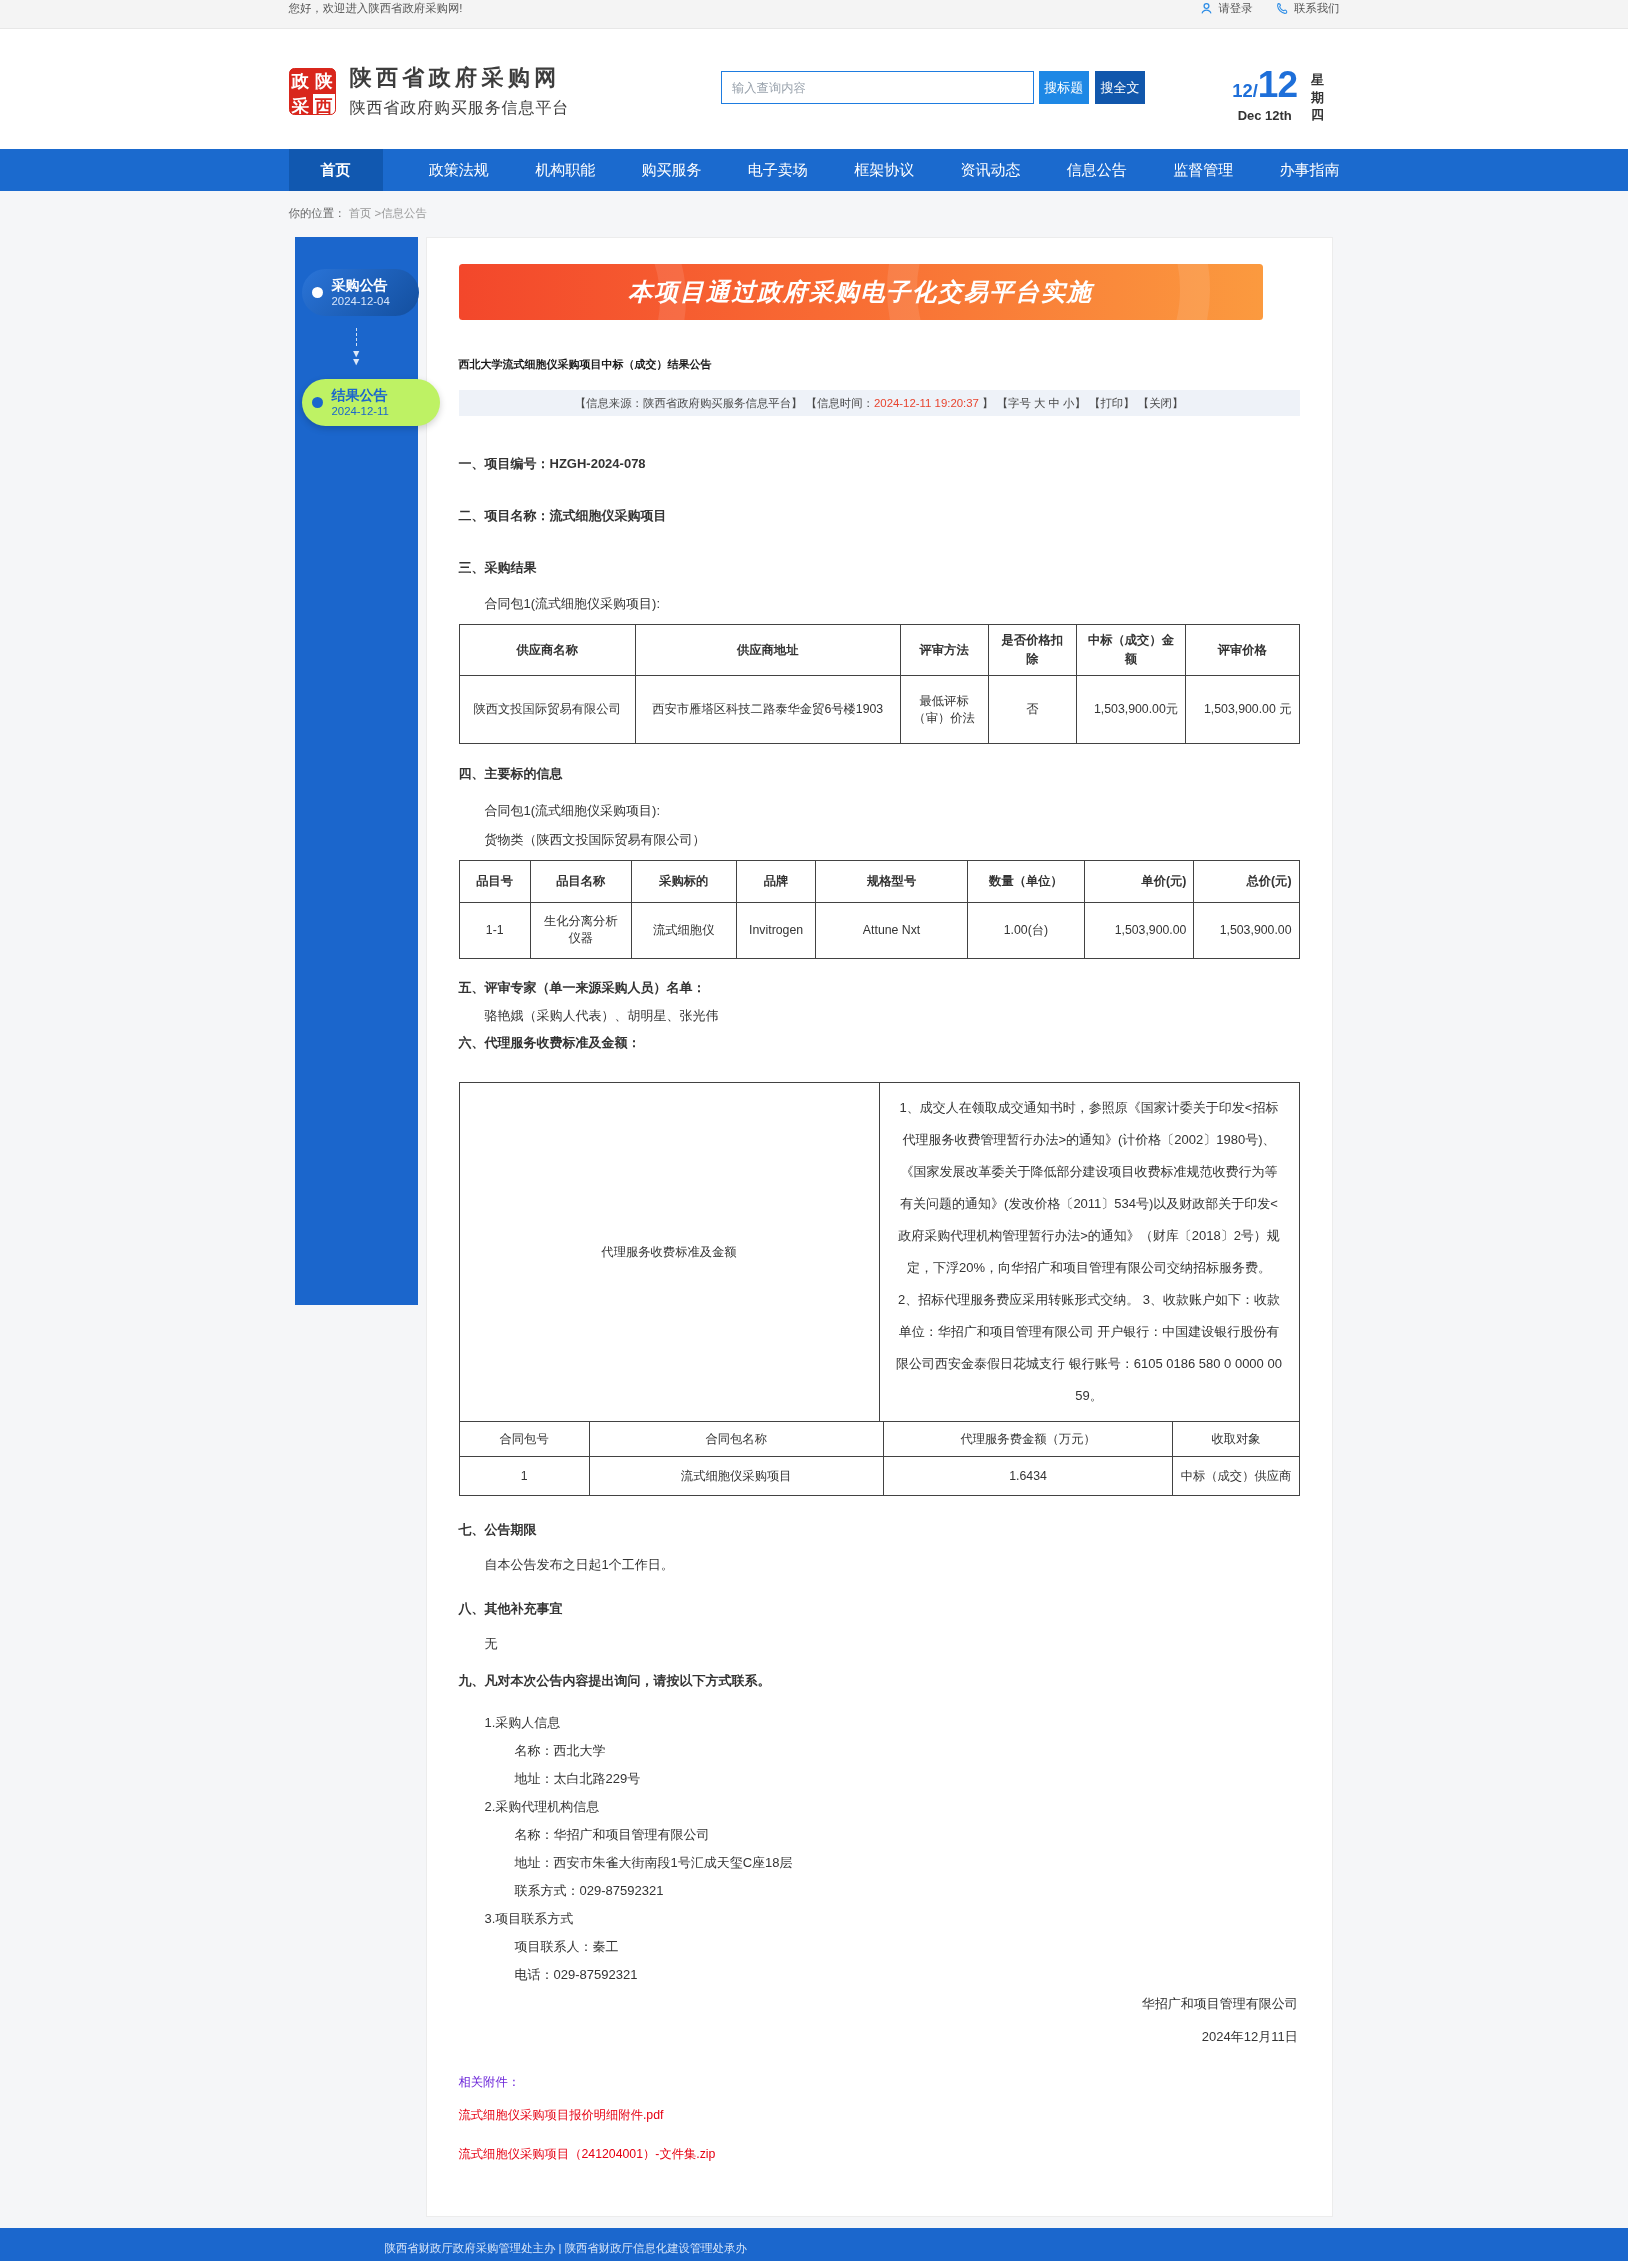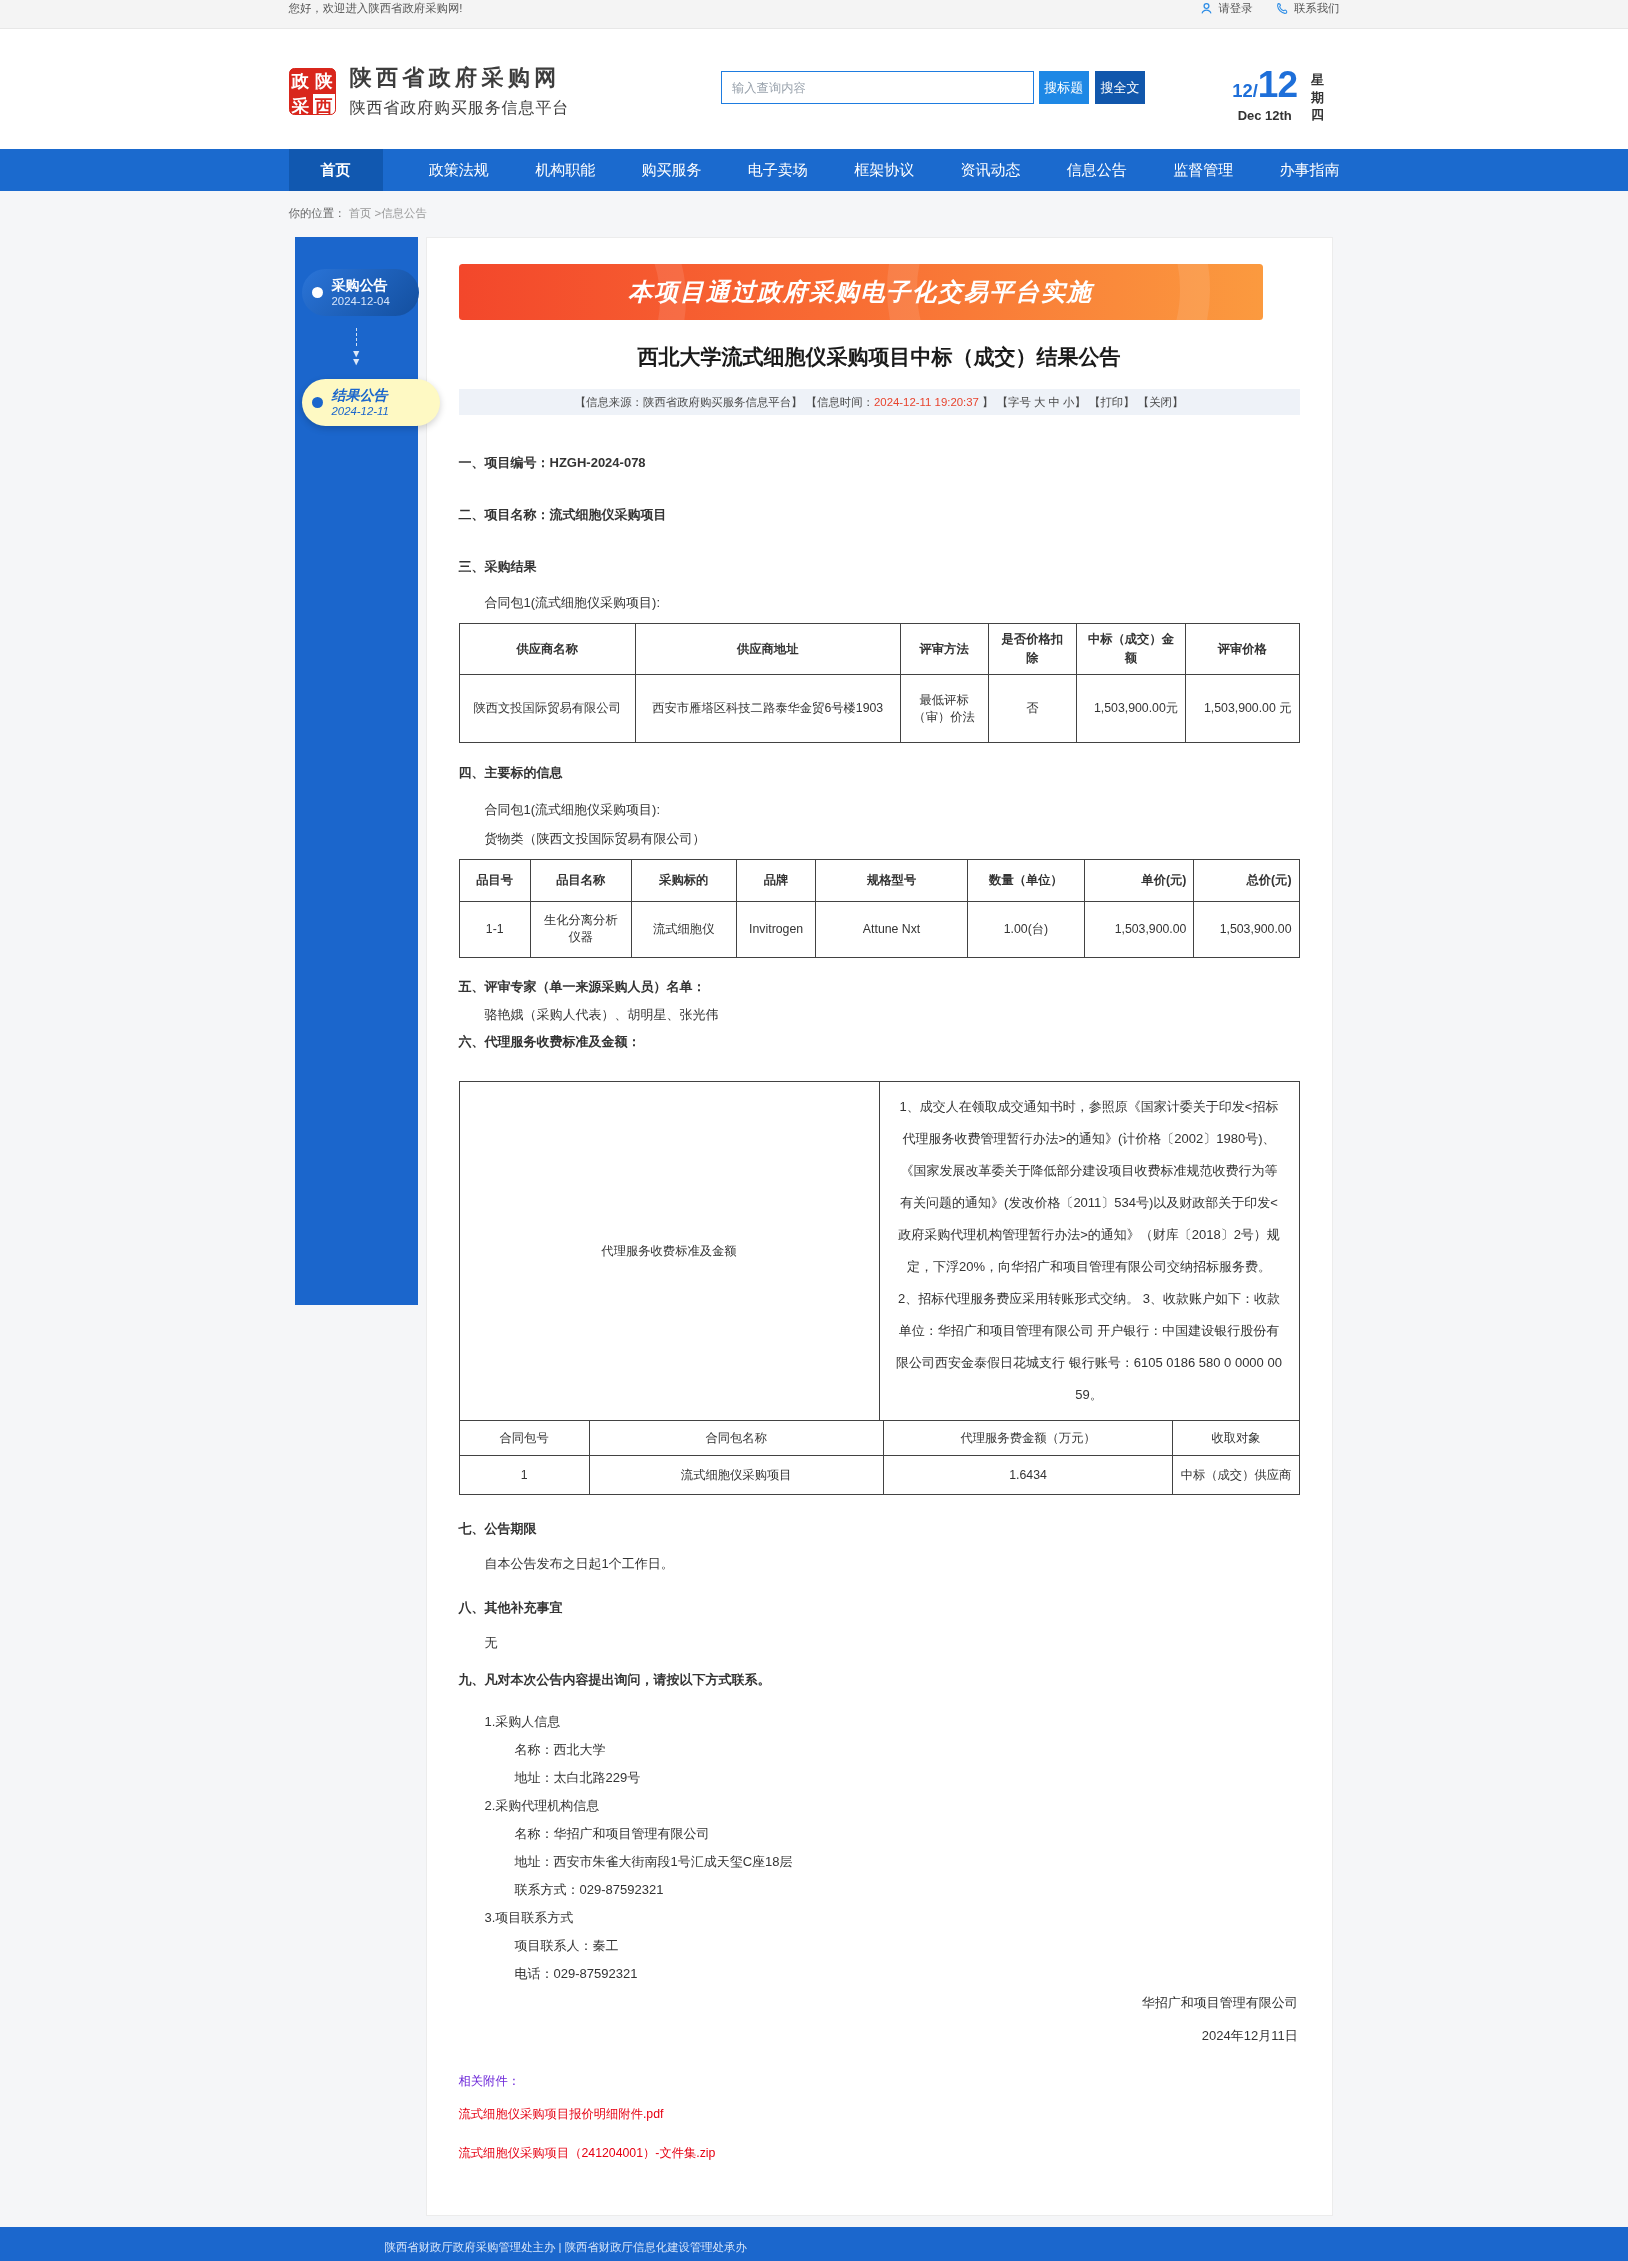--- a/index.html
+++ b/index.html
@@ -75,7 +75,7 @@
   .banner::after { content:""; position:absolute; right:53px; bottom:-131px; width:263px; height:263px; border:30px solid rgba(255,255,255,.10); border-radius:50%; }
   .banner-text { color:#fff; font-size:24px; font-weight:bold; font-style:italic; letter-spacing:1.8px; position:relative; z-index:1; }
 
-  .article-title { margin-top:23px; text-align:center; font-size:21px; font-weight:bold; color:#1a1a1a; }
+  .article-title { margin-top:37px; text-align:left; font-size:11px; font-weight:bold; color:#1a1a1a; }
 
   .meta { margin-top:17.5px; height:26px; line-height:26px; background:#eef2f8; text-align:center; font-size:11.4px; color:#4a4a4a; }
   .meta .red { color:#e8442e; }

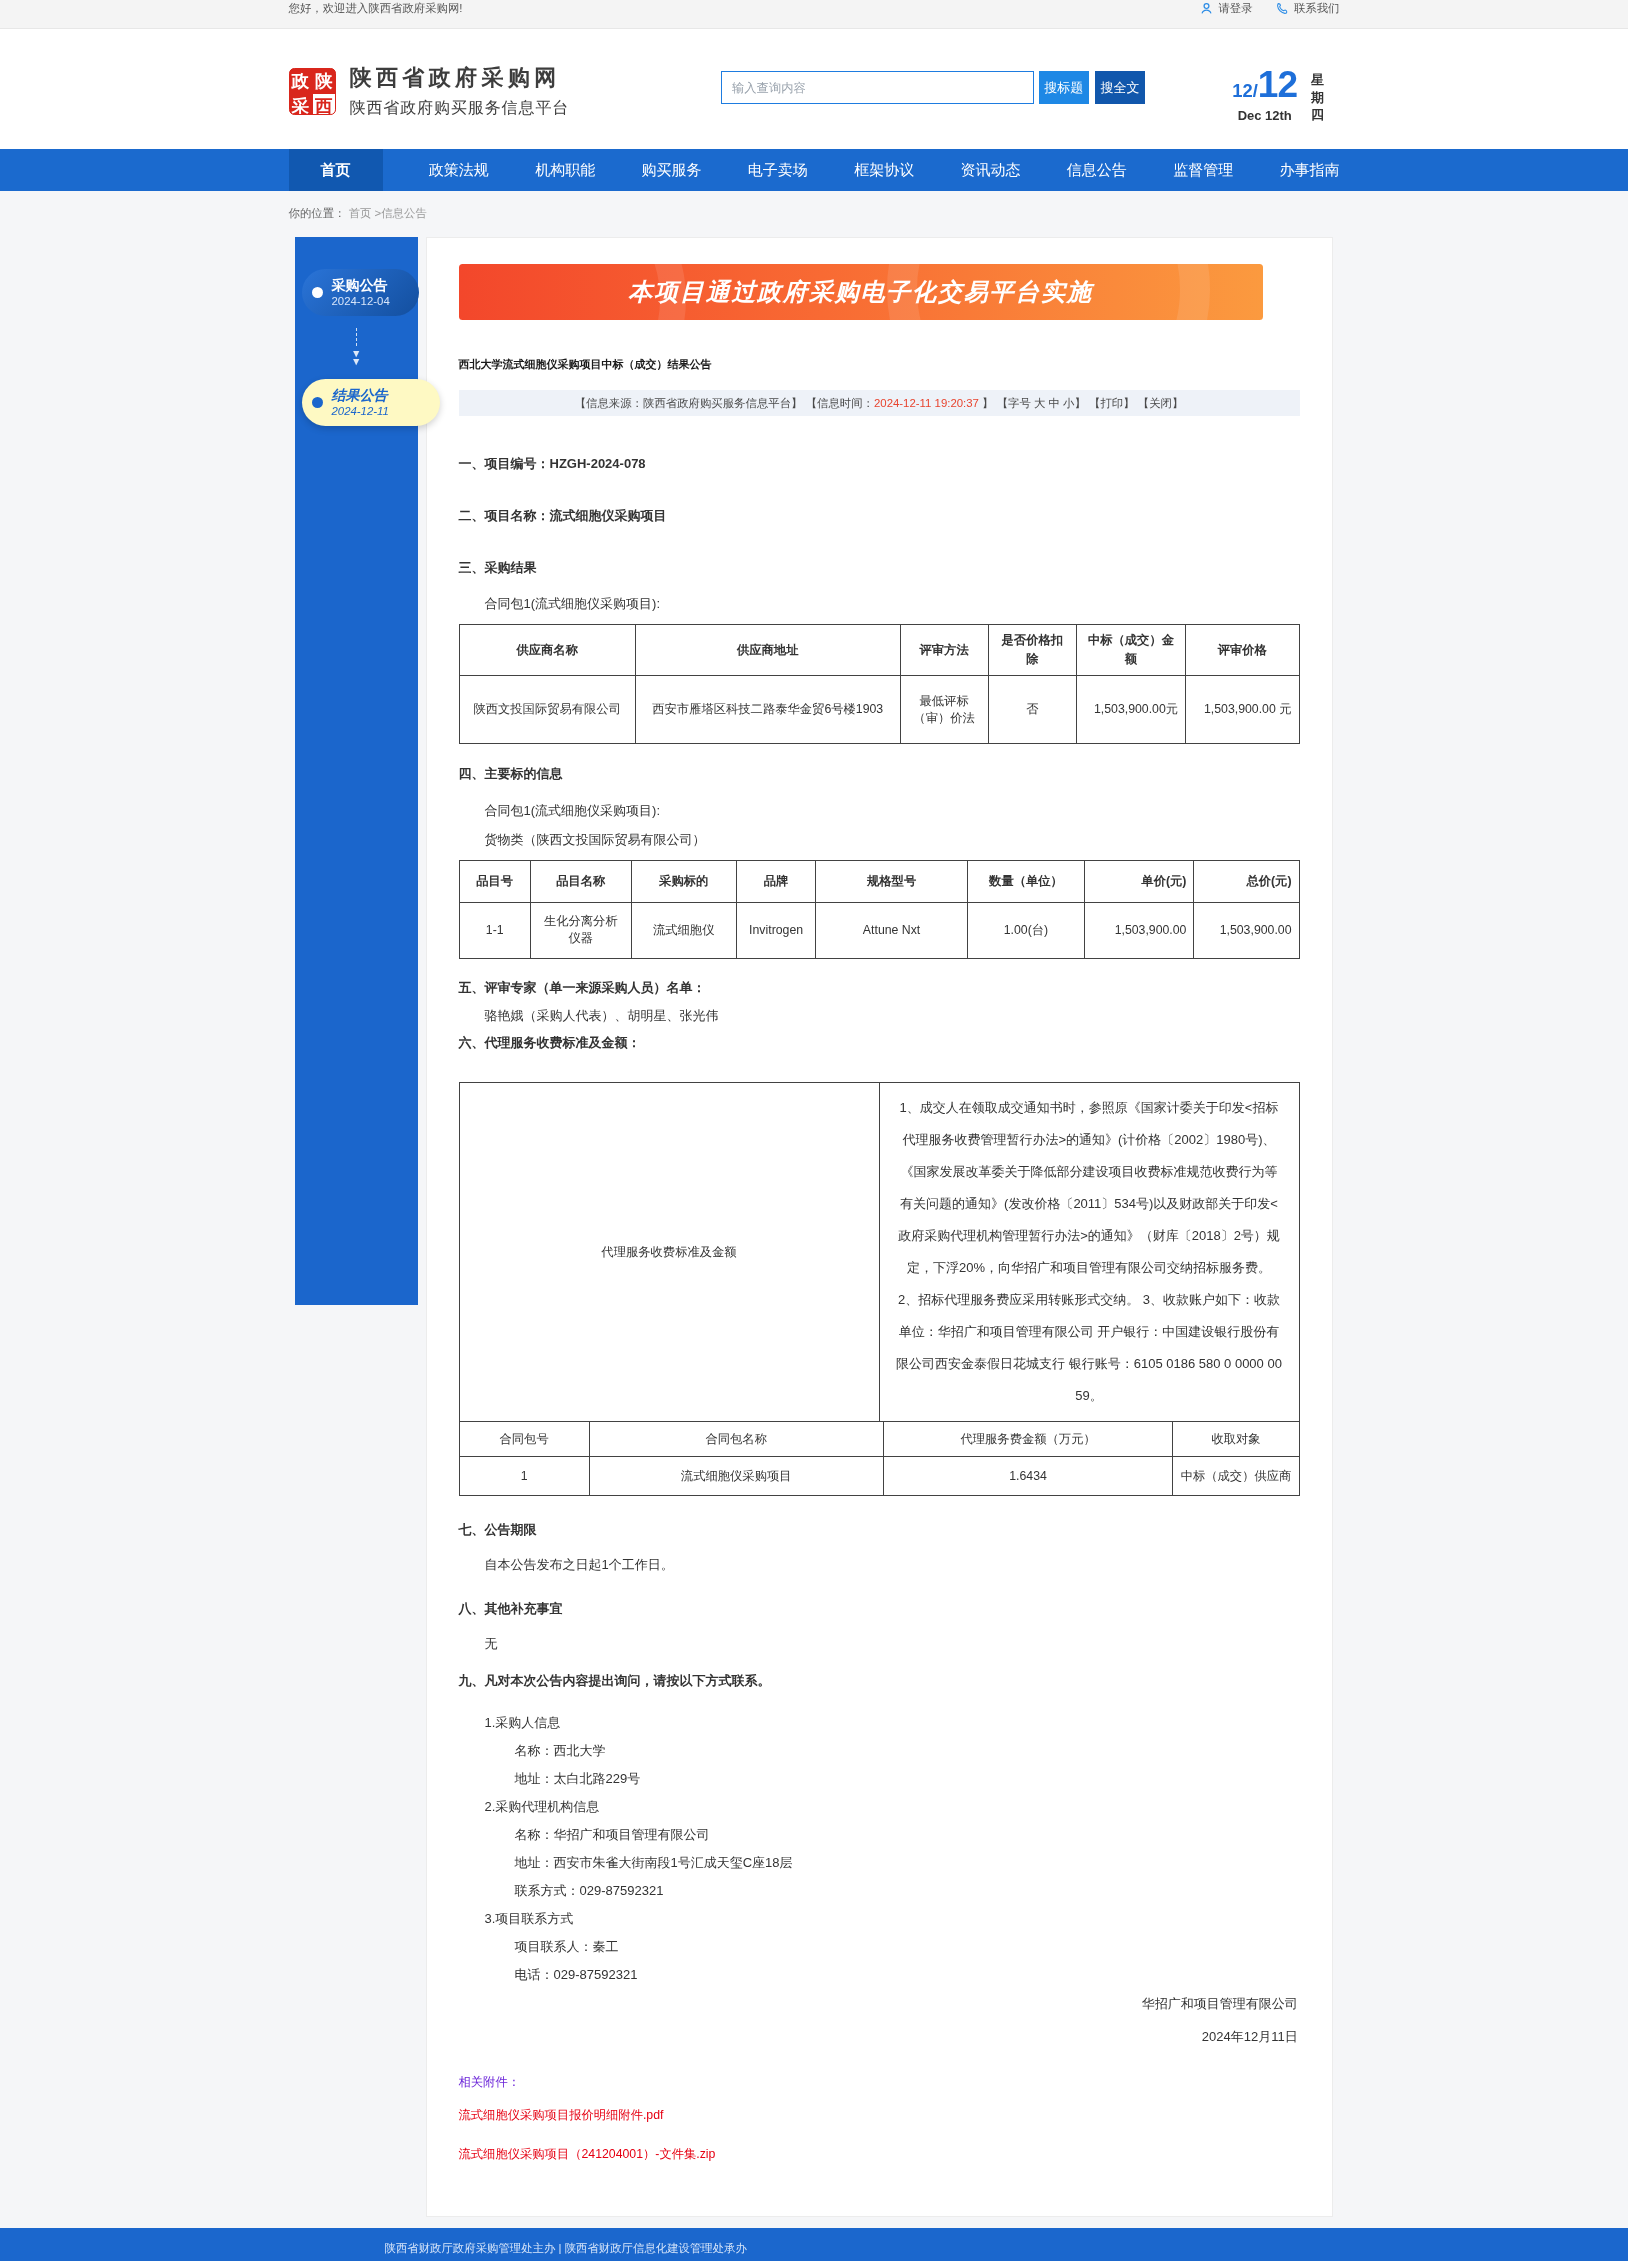--- a/index.html
+++ b/index.html
@@ -58,7 +58,7 @@
   .pill-1 .dot { background:#fff; }
   .pill-1 .pill-label { color:#fff; }
   .pill-1 .pill-date { color:#d7e5fa; }
-  .pill-2 { top:142px; width:138px; background:#fef9c3; box-shadow:0 2.6px 7px rgba(0,0,0,.18);font-style:italic; }
+  .pill-2 { top:142px; width:138px; background:#bef264; box-shadow:0 2.6px 7px rgba(0,0,0,.18); }
   .pill-2 .dot { background:#1b66cc; }
   .pill-2 .pill-label { color:#1b66cc; }
   .pill-2 .pill-date { color:#1b66cc; }

